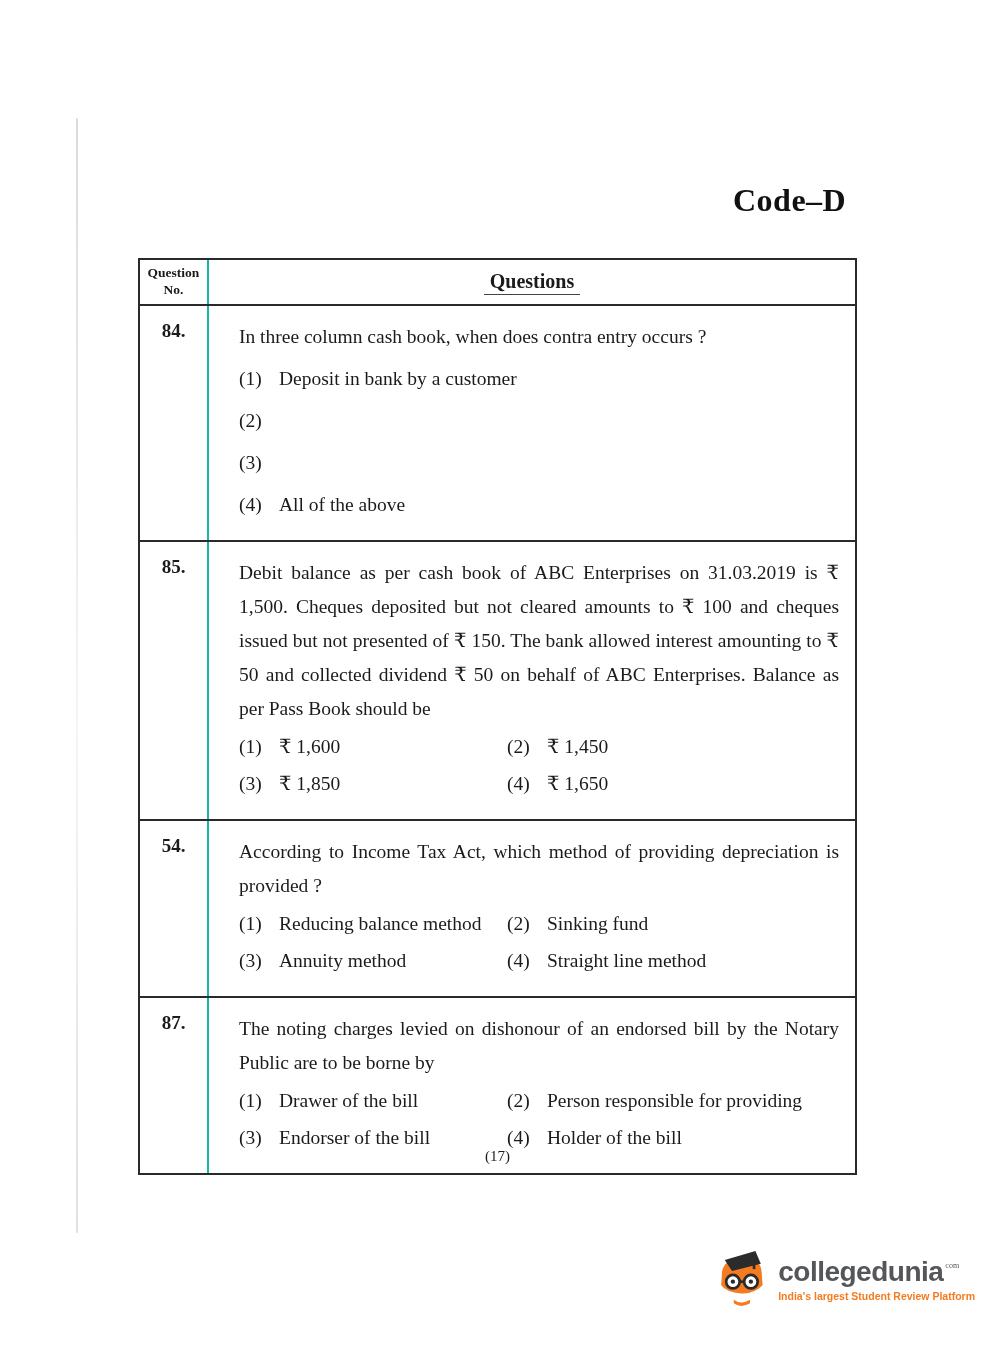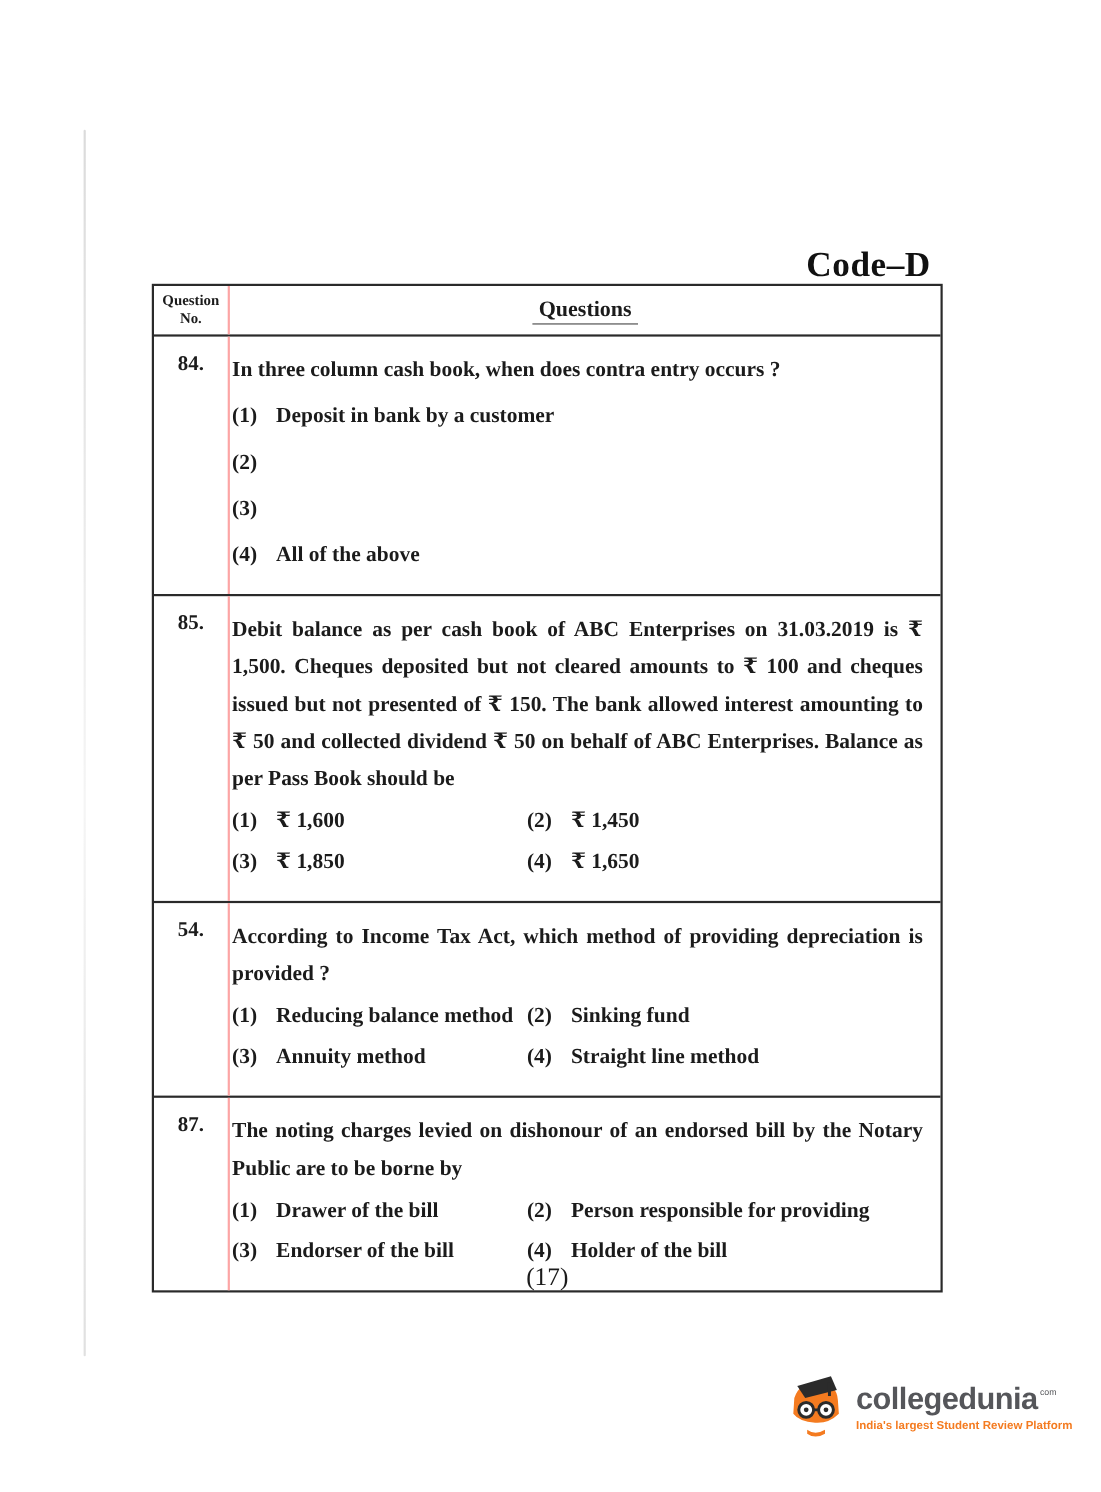--- a/index.html
+++ b/index.html
@@ -27,7 +27,6 @@
     font-weight:700;
     letter-spacing:0.5px;
     color:#111;
-    margin-top:40px;
   }
   .qtable {
     position:absolute;

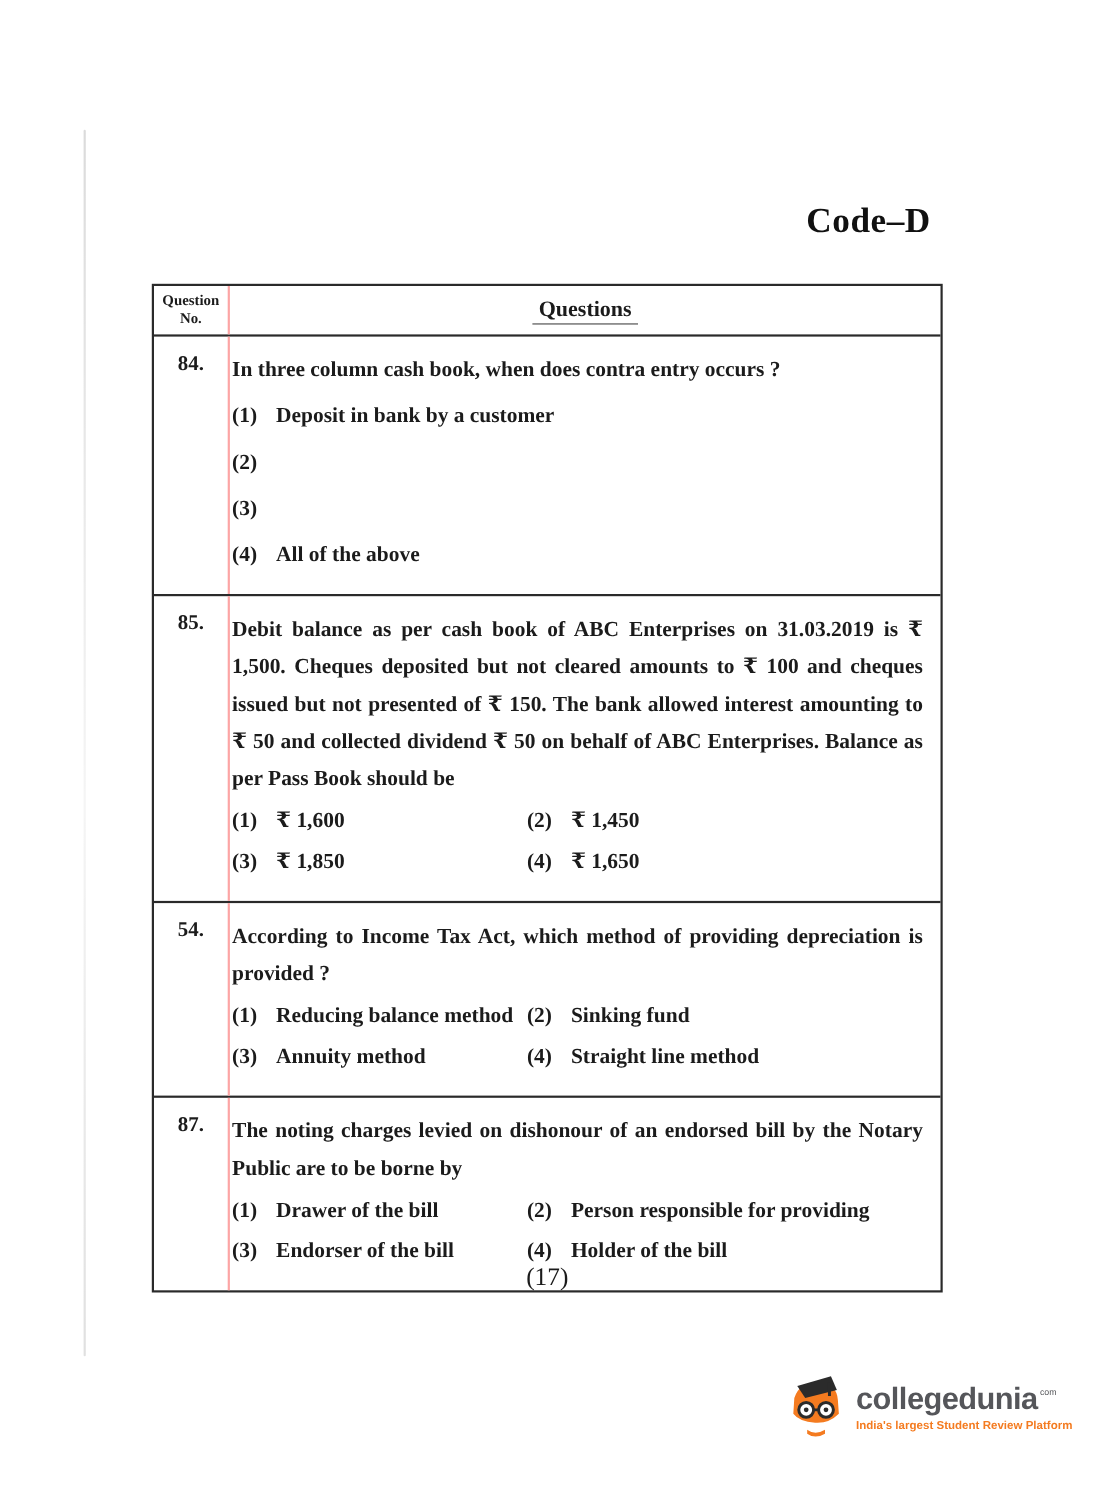--- a/index.html
+++ b/index.html
@@ -38,7 +38,7 @@
   .row { display:grid; grid-template-columns:69px 1fr; }
   .row + .row { border-top:2px solid #2a2a2a; }
   .qno-cell {
-    border-right:2px solid #fca5a5;
+    border-right:2px solid #14b8a6;
     text-align:center;
     padding-top:14px;
     font-weight:700;

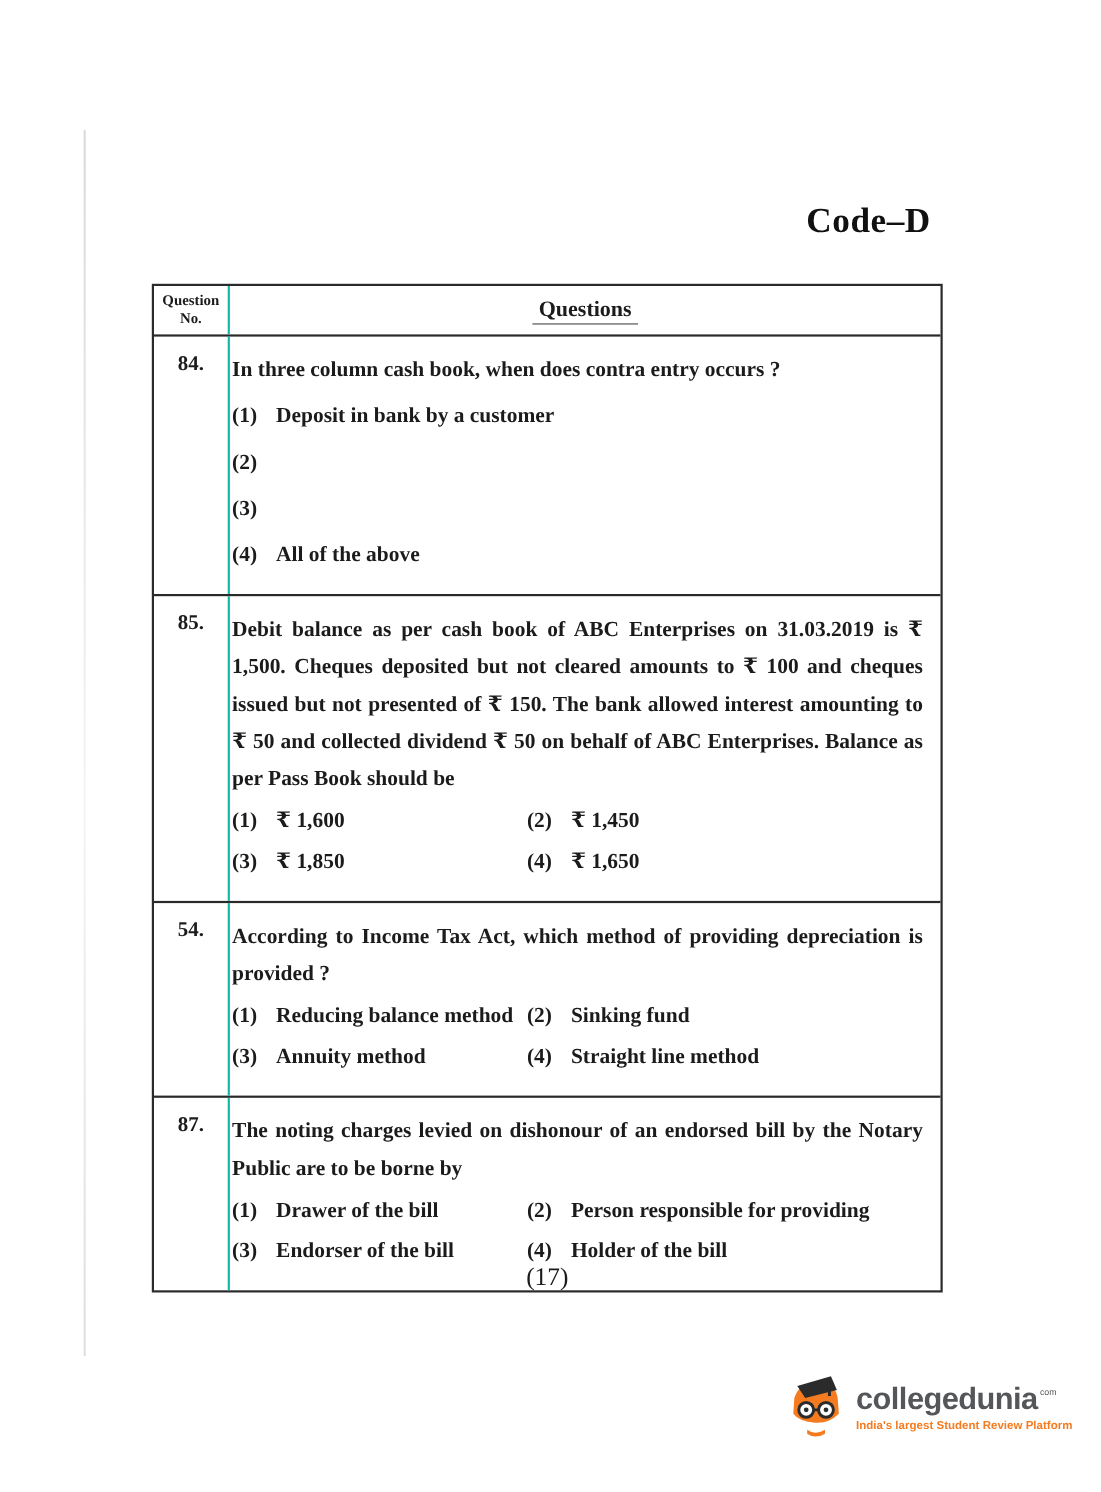--- a/index.html
+++ b/index.html
@@ -56,7 +56,7 @@
     font-weight:700; font-size:20px;
   }
   .questions-hdr .uline { border-bottom:1.5px solid #444; padding:0 6px 1px 6px; }
-  .qbody { padding:14px 16px 18px 2px;font-weight:bold; }
+  .qbody { padding:14px 16px 18px 30px; }
   .qtext { font-size:19.5px; line-height:34px; text-align:justify; }
   .opts-stack { margin-top:6px; }
   .opts-stack .opt { margin-top:8px; }

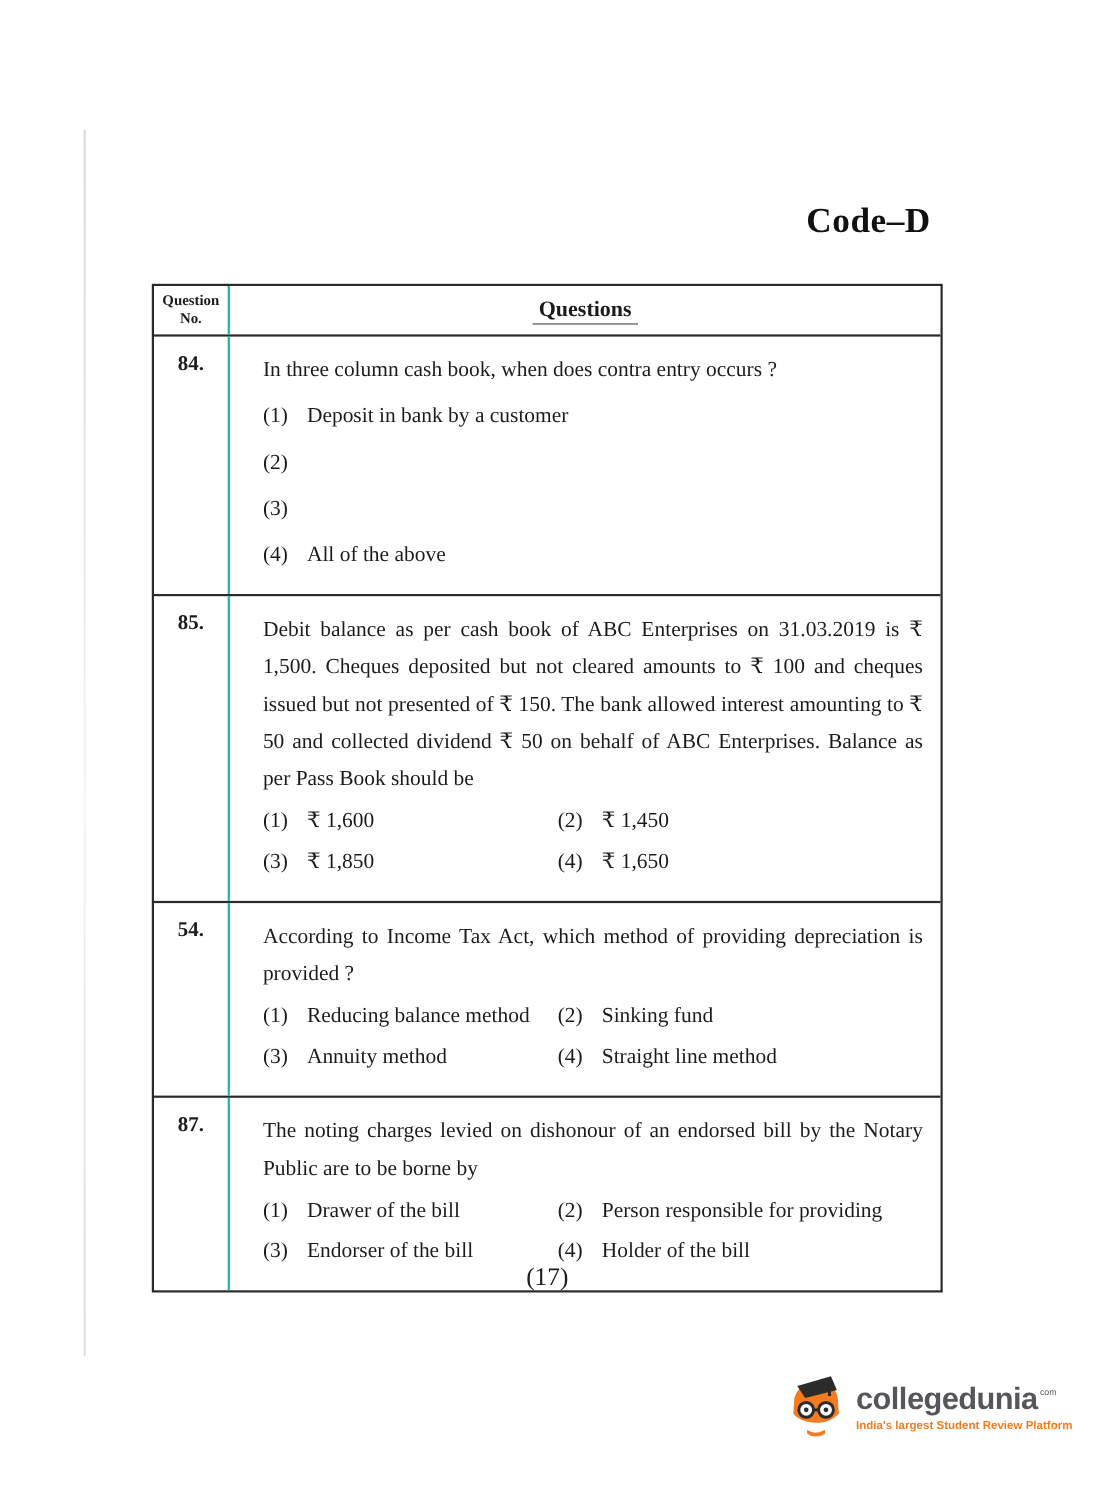--- a/index.html
+++ b/index.html
@@ -84,7 +84,7 @@
     left:138px; top:1148px;
     width:719px;
     text-align:center;
-    font-size:23px;
+    font-size:15px;
   }
   .logo {
     position:absolute;

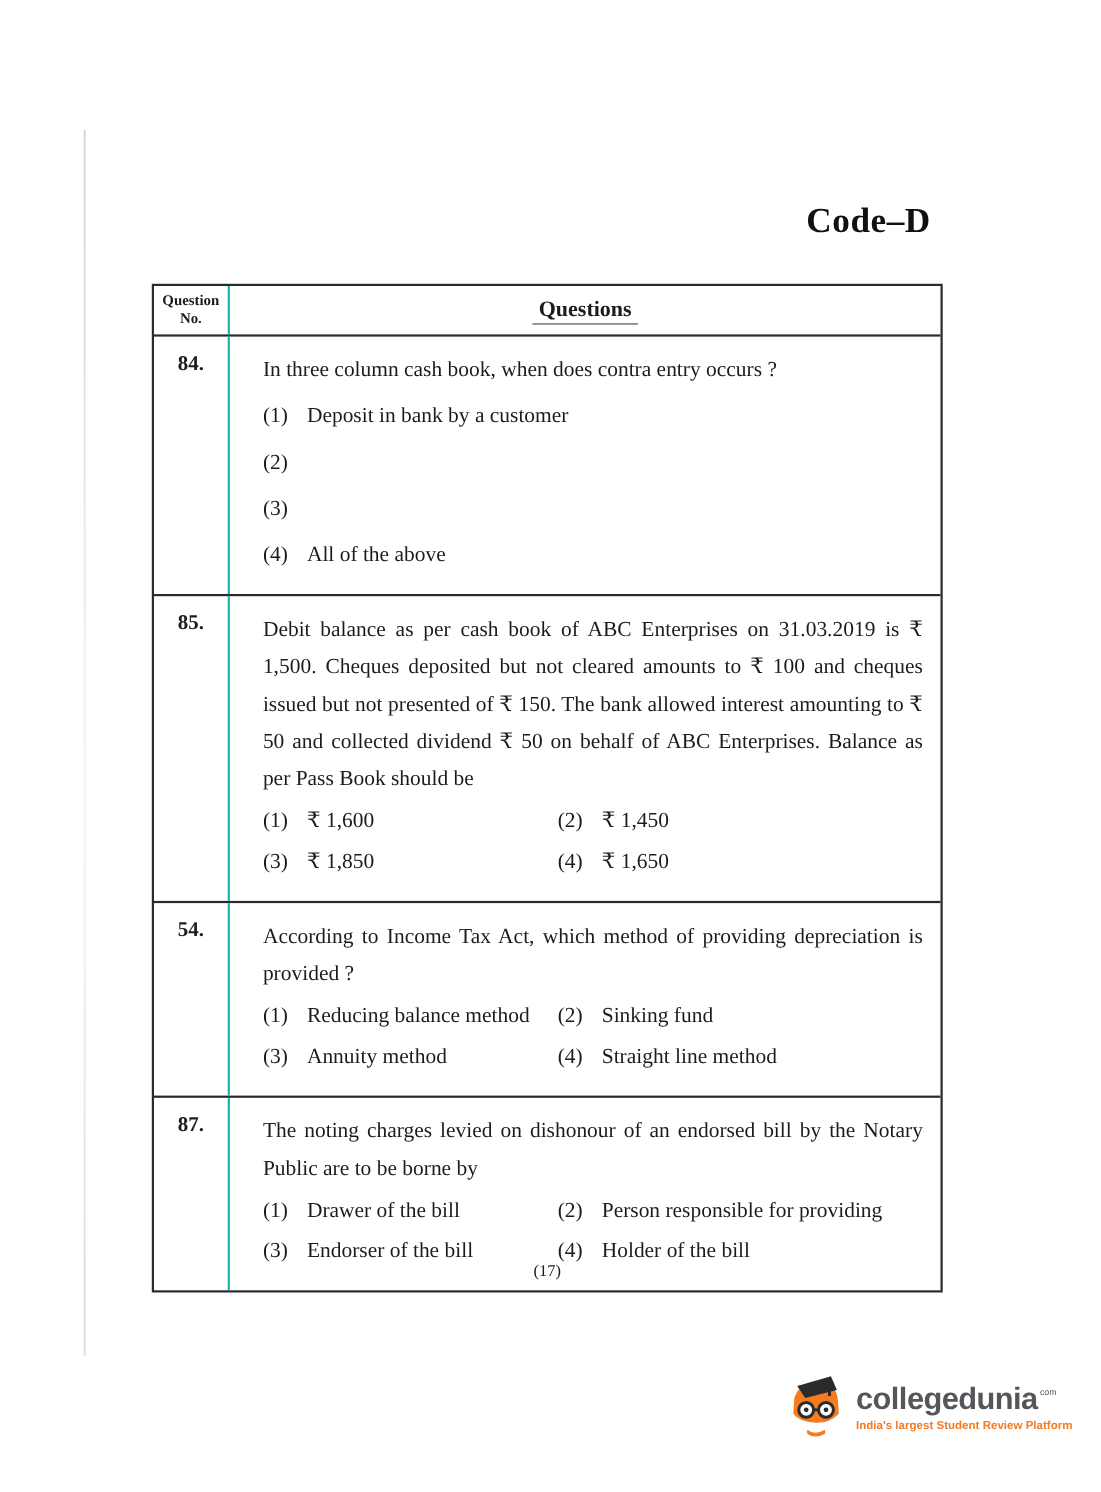--- a/index.html
+++ b/index.html
@@ -104,7 +104,7 @@
     line-height:30px;
   }
   .tld {
-    font-family:Liberation Sans, sans-serif;
+    font-family:Liberation Serif, serif;
     font-size:8px;
     color:#55565a;
     margin-left:2px;

